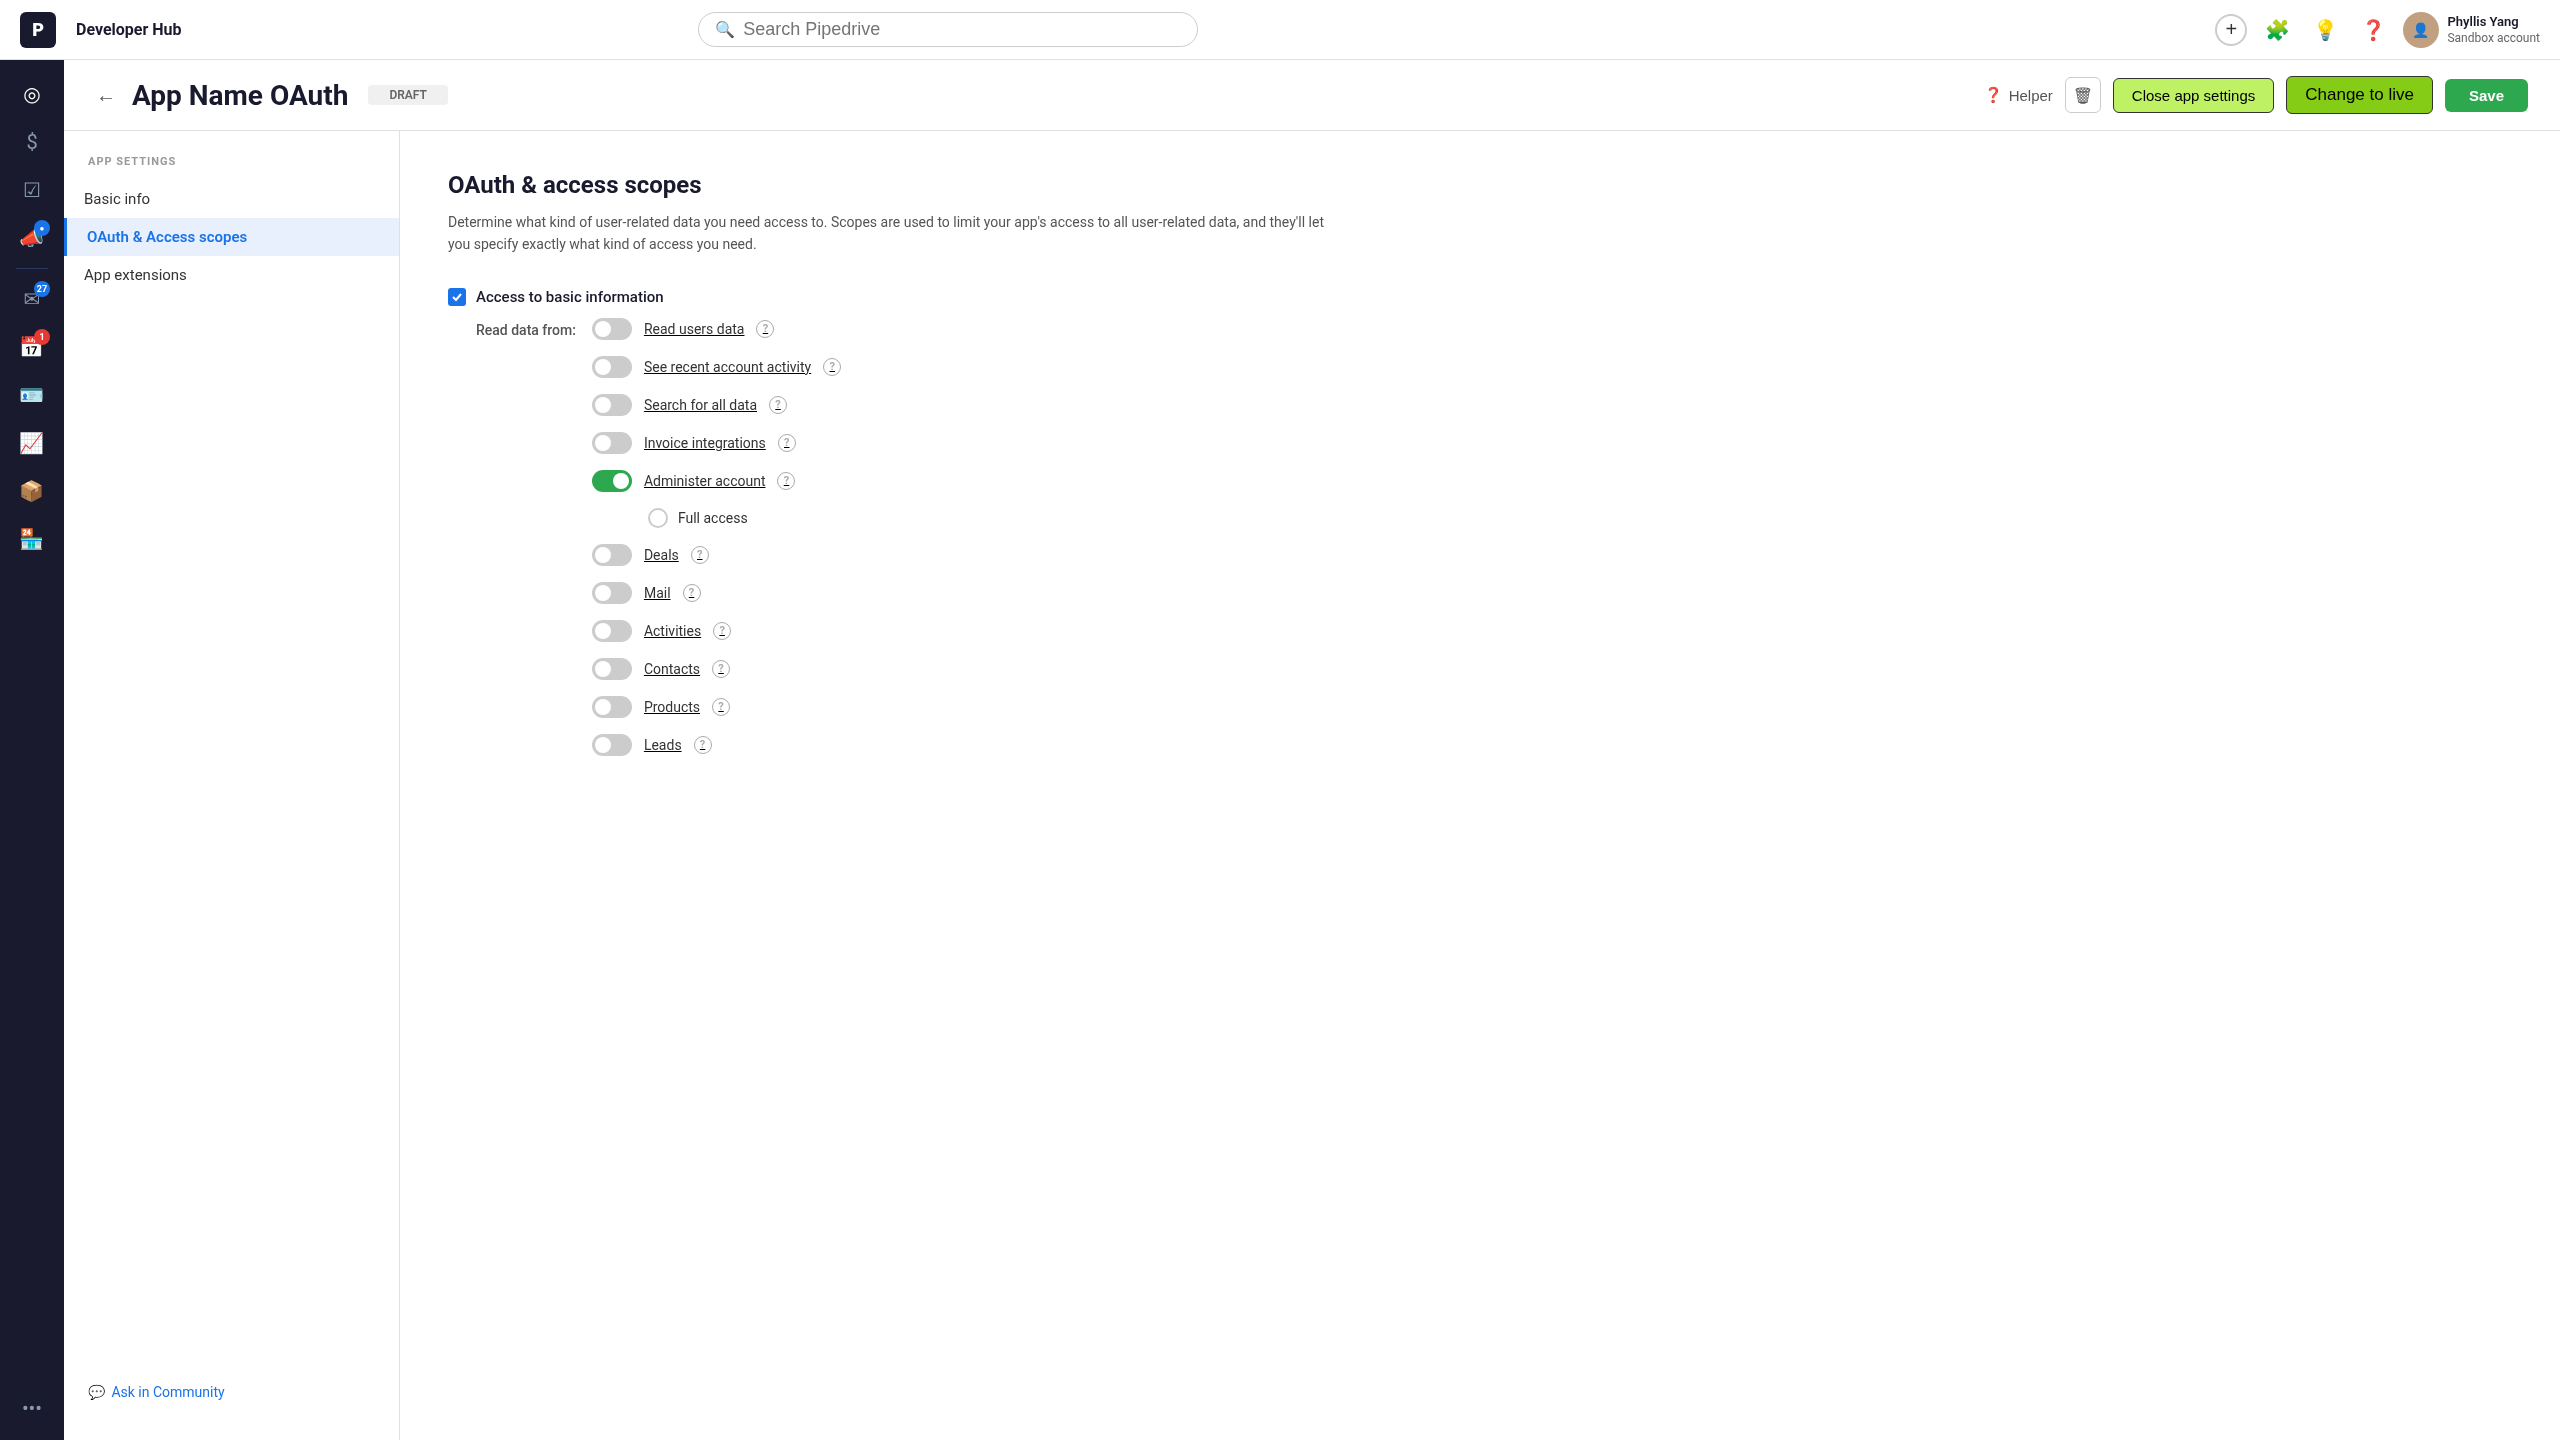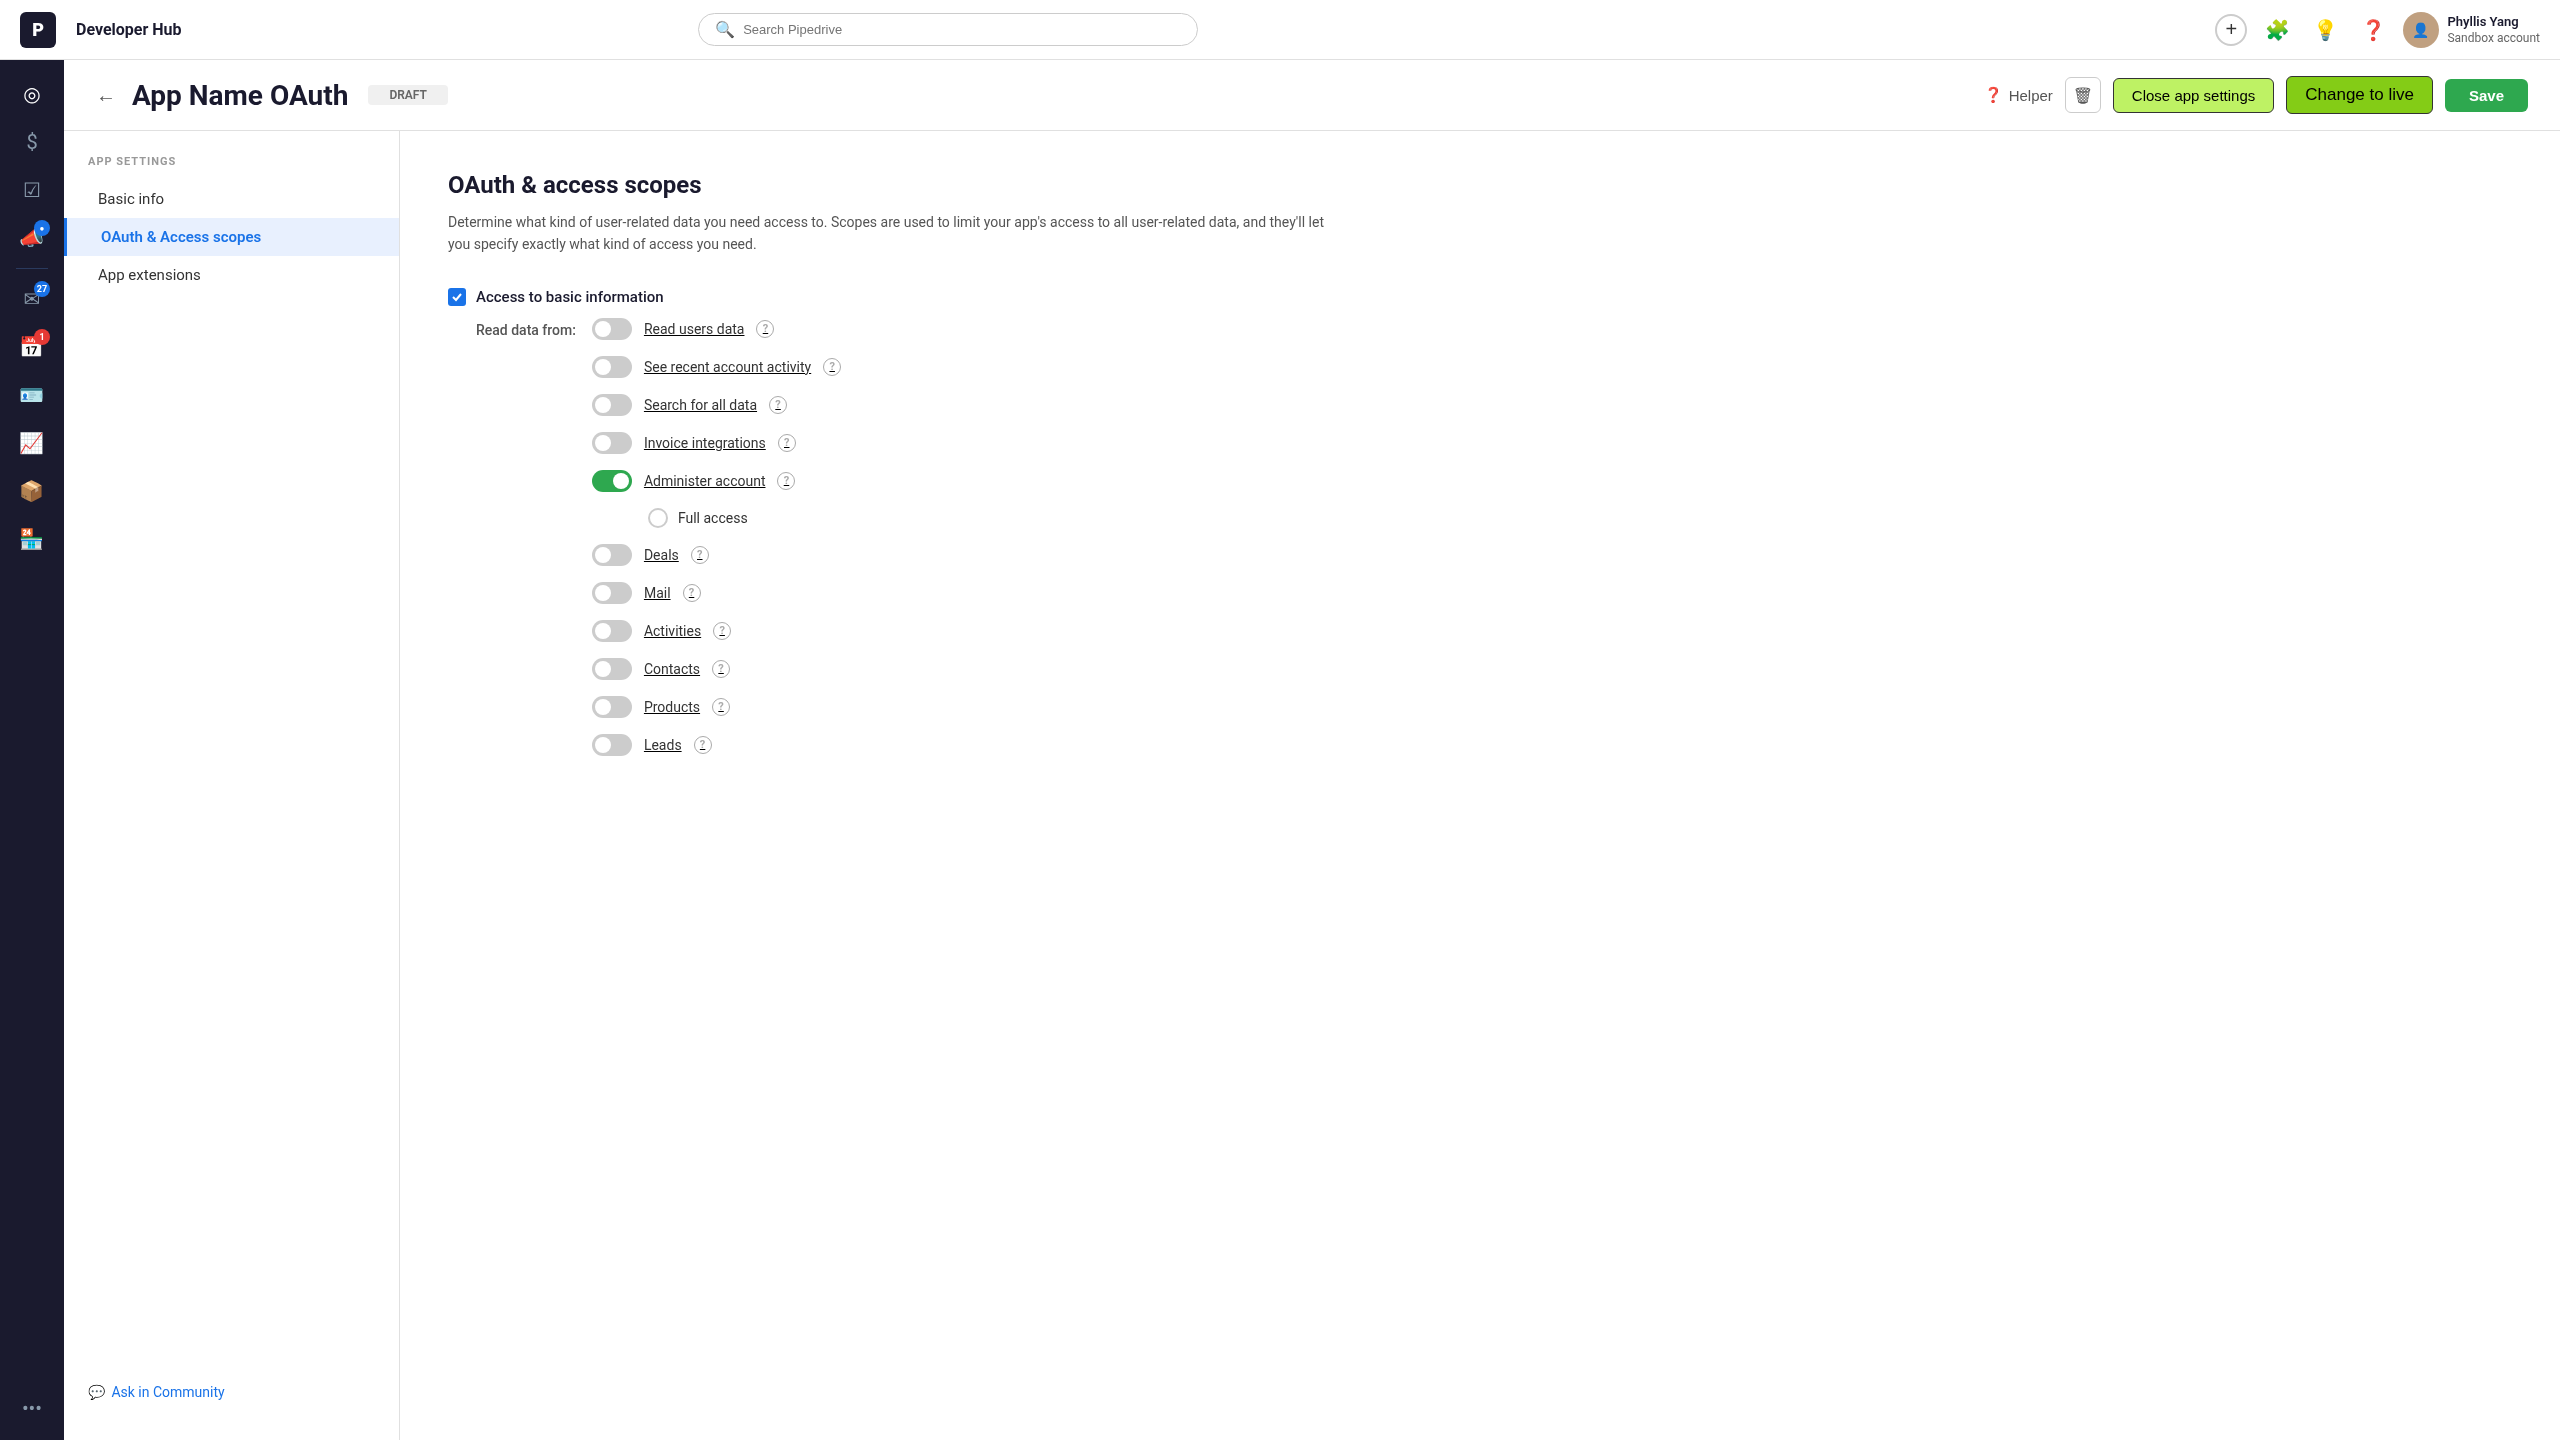--- a/index.html
+++ b/index.html
@@ -15,7 +15,7 @@
       display: flex; align-items: center; border: 1.5px solid #ccc; border-radius: 24px;
       padding: 6px 16px; background: #fff; gap: 8px;
     }
-    .top-nav-search input { border: none; outline: none; font-size: 13px; width: 100%; background: transparent; color: #333; }
+    .top-nav-search input { border: none; outline: none; font-size: 18px; width: 100%; background: transparent; color: #333; }
     .top-nav-right { display: flex; align-items: center; gap: 12px; margin-left: auto; }
     .nav-icon-btn { background: none; border: none; cursor: pointer; color: #555; font-size: 20px; display: flex; align-items: center; justify-content: center; width: 36px; height: 36px; border-radius: 50%; }
     .nav-add-btn { background: none; border: 2px solid #ccc; color: #333; border-radius: 50%; width: 32px; height: 32px; font-size: 20px; cursor: pointer; display: flex; align-items: center; justify-content: center; }

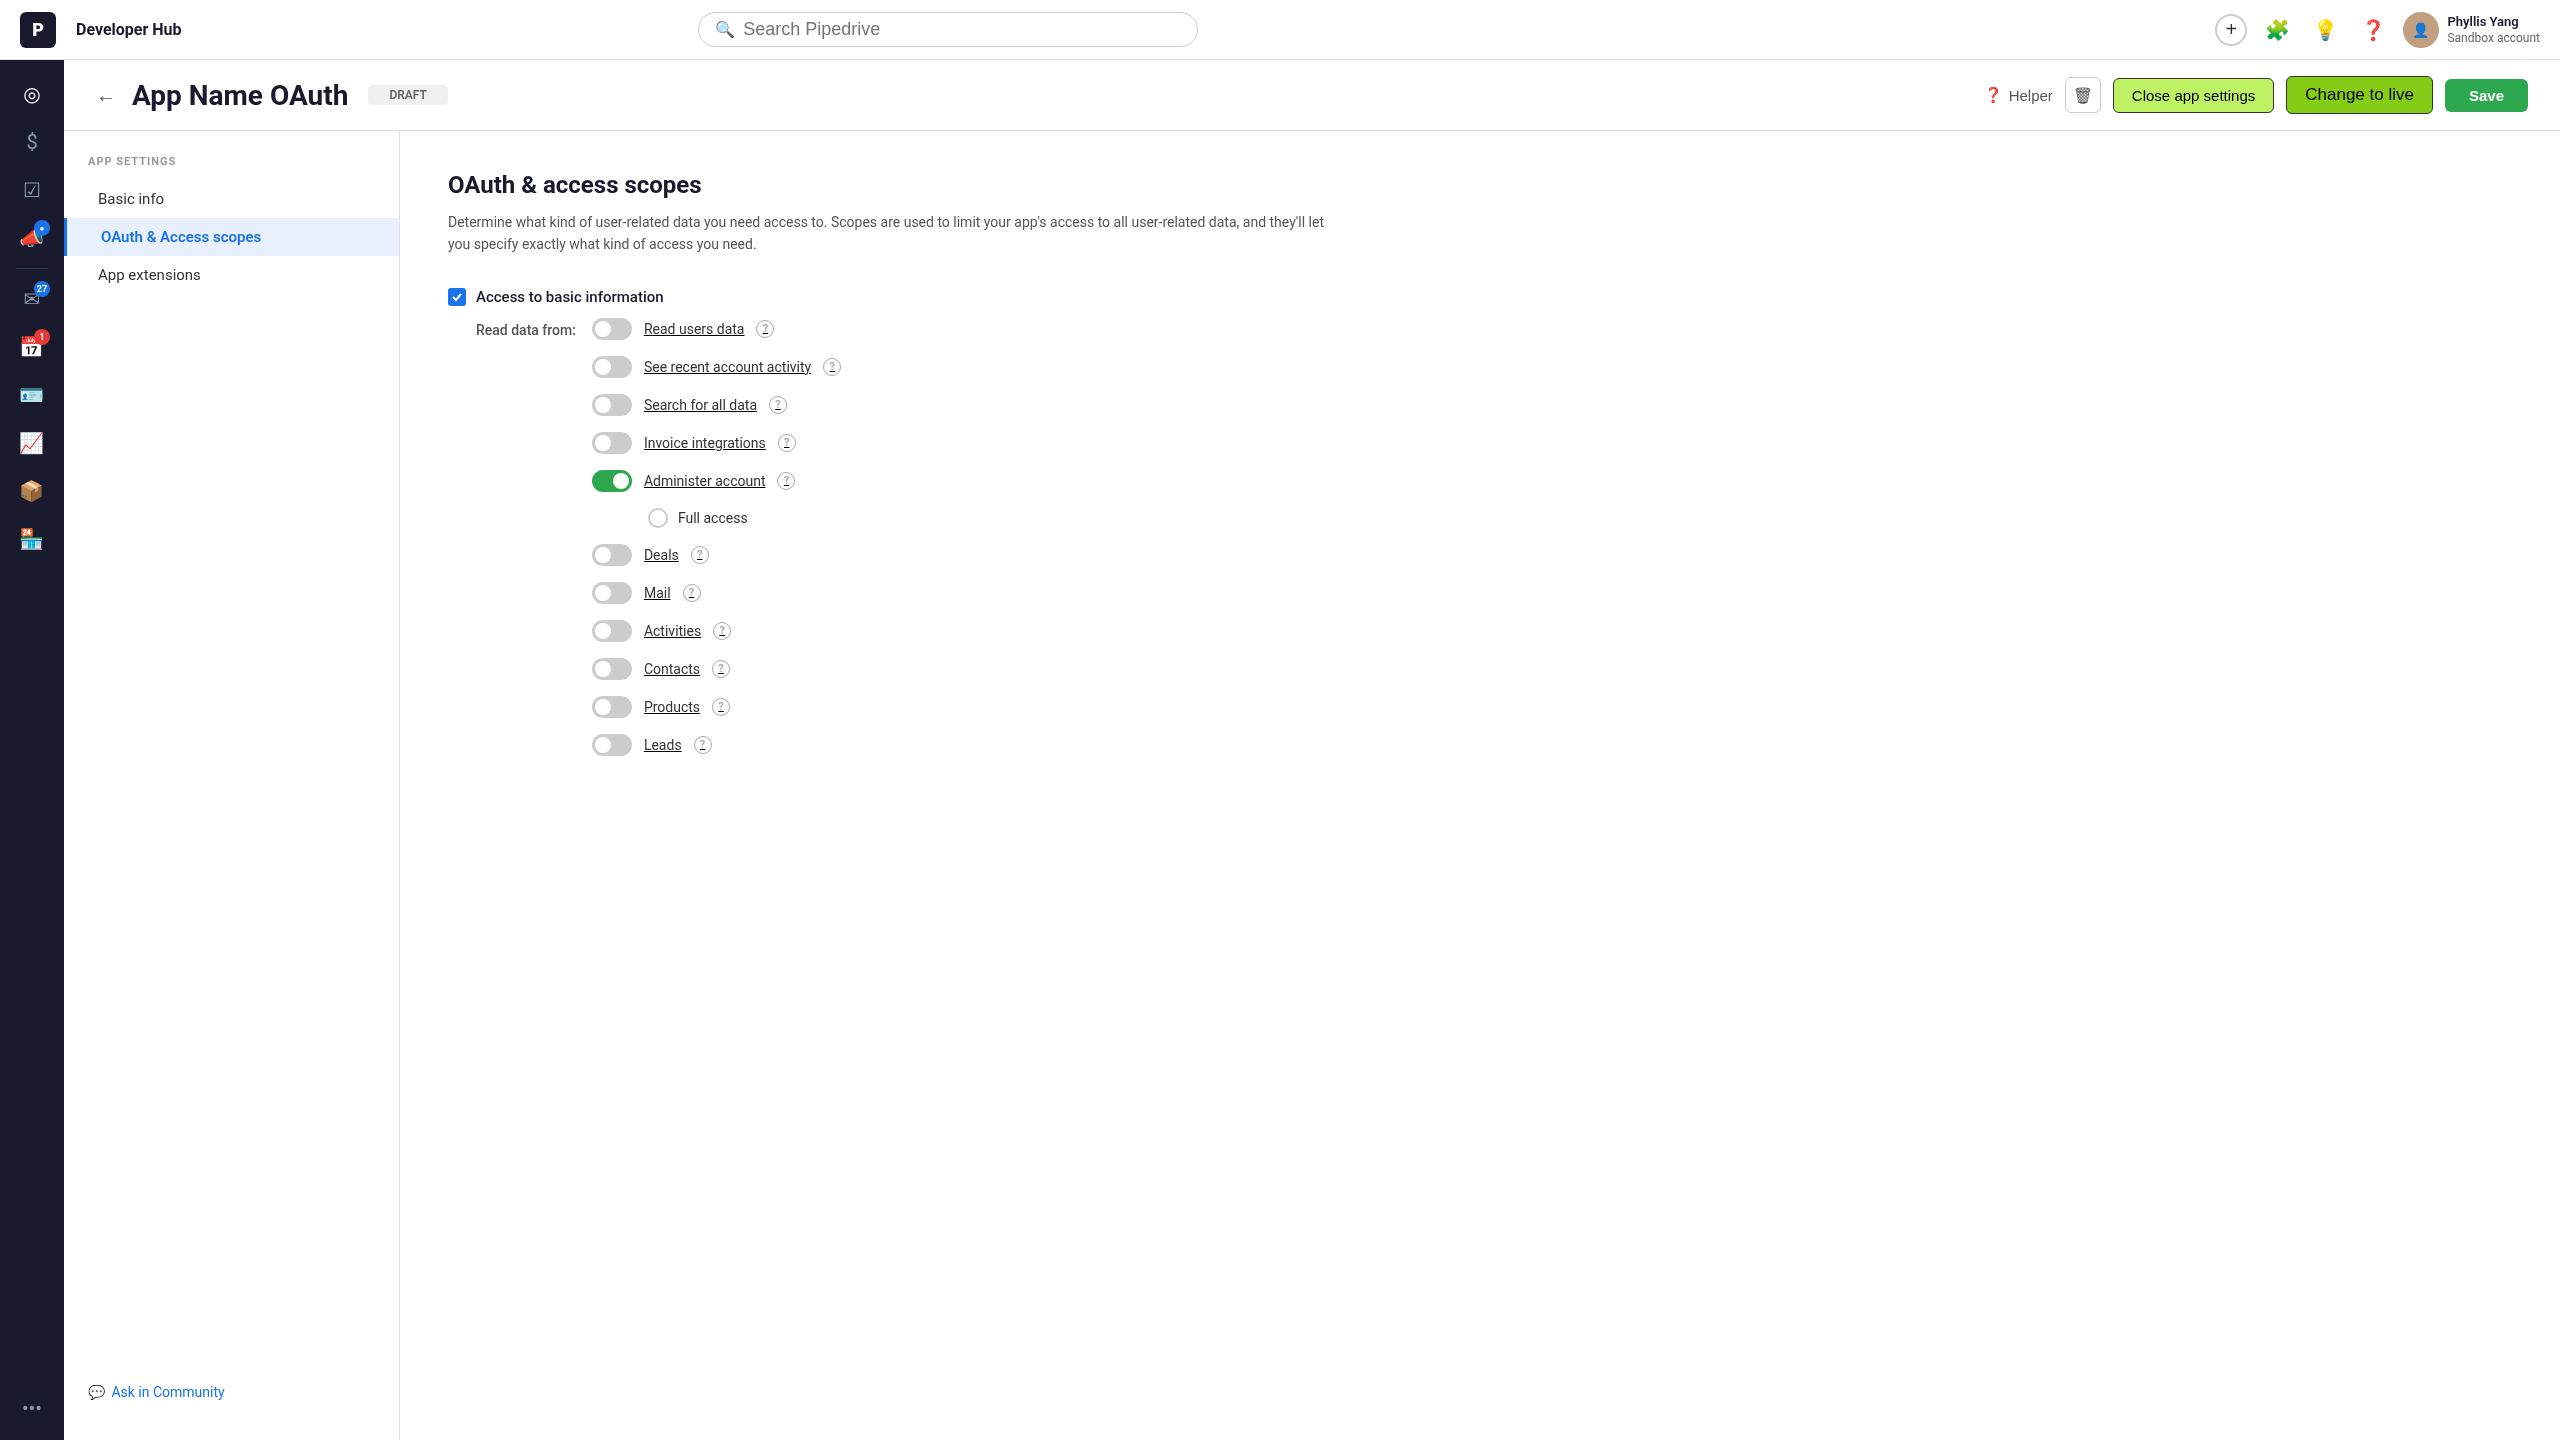--- a/index.html
+++ b/index.html
@@ -75,7 +75,7 @@
     }
     .settings-section-label { font-size: 11px; font-weight: 700; color: #999; letter-spacing: 1px; padding: 0 24px 12px; text-transform: uppercase; }
     .settings-nav-item {
-      padding: 10px 34px; font-size: 15px; color: #333; cursor: pointer;
+      padding: 10px 20px; font-size: 15px; color: #333; cursor: pointer;
       border-radius: 0; display: flex; align-items: center;
     }
     .settings-nav-item.active { background: #e8f0fe; color: #1a73e8; font-weight: 600; border-left: 3px solid #1a73e8; }

